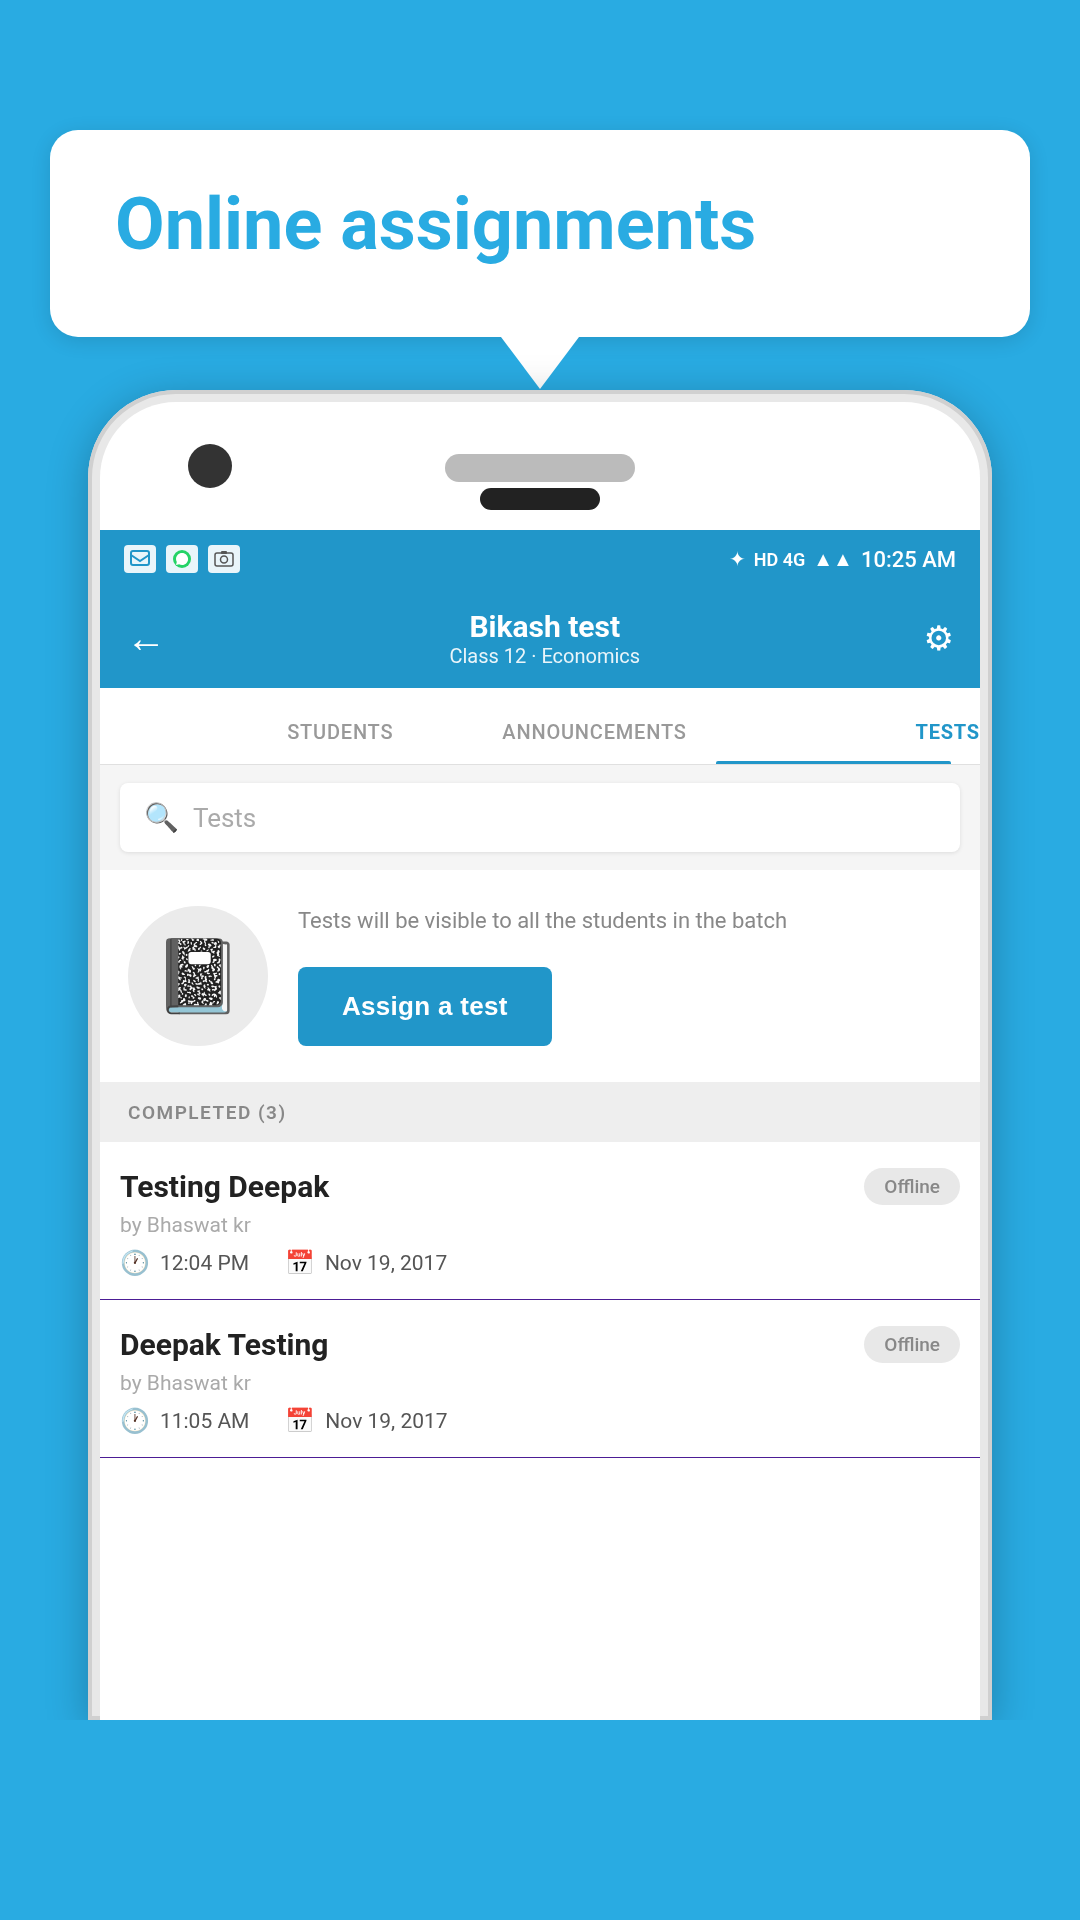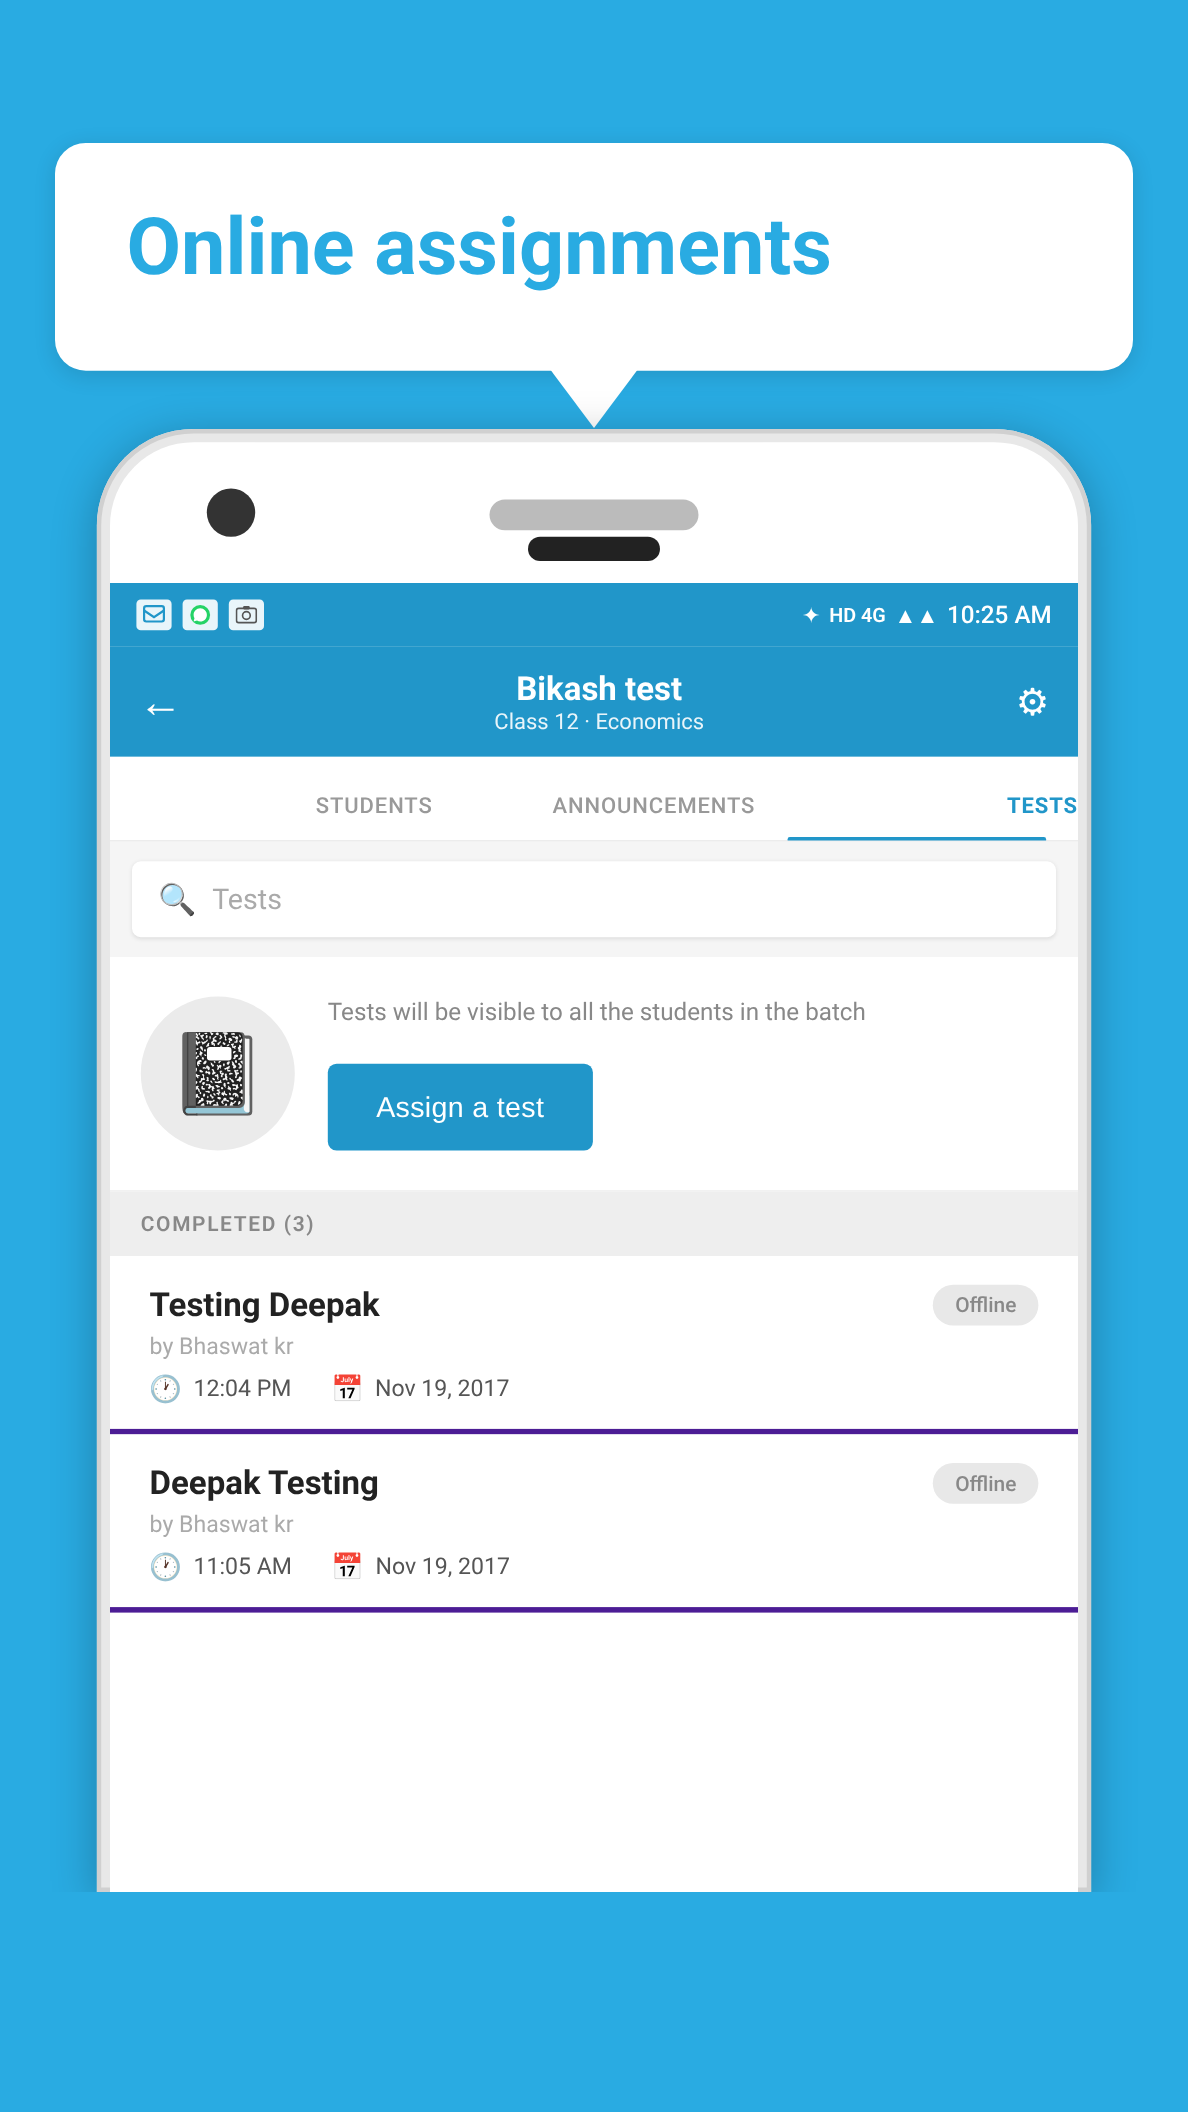--- a/index.html
+++ b/index.html
@@ -307,7 +307,7 @@
       border-radius: 8px;
       padding: 24px 44px;
       font-size: 26px;
-      font-weight: 400;
+      font-weight: 700;
       cursor: pointer;
       letter-spacing: 0.3px;
       text-align: right;

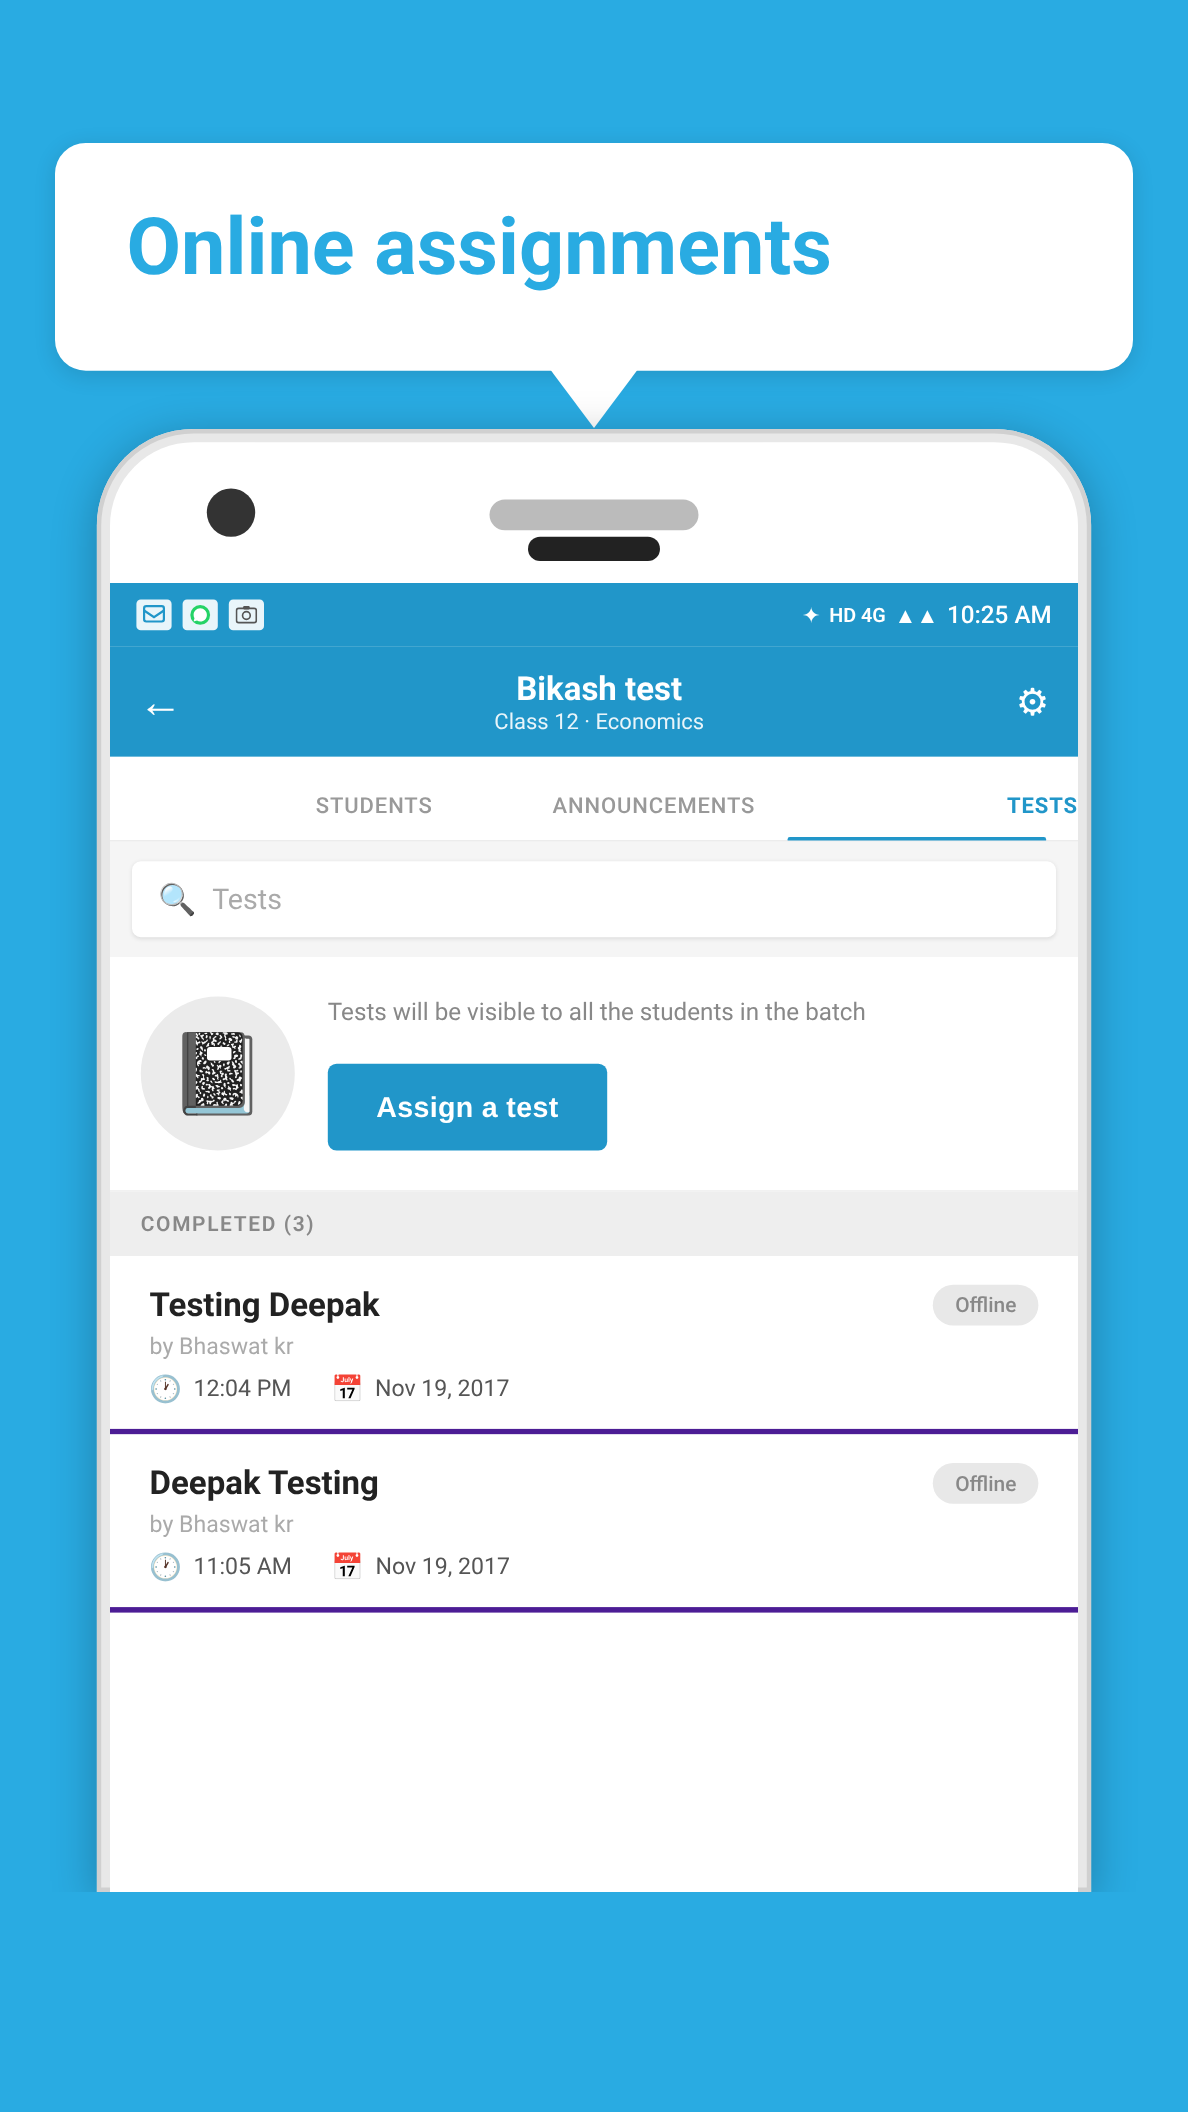--- a/index.html
+++ b/index.html
@@ -326,8 +326,8 @@
     
     .test-item {
       background: white;
-      padding: 26px 36px 22px;
-      border-bottom: 5px solid #4c1d95;
+      padding: 26px 20px 22px;
+      border-bottom: 1px solid #4c1d95;
     }
 
     .test-item-header {

